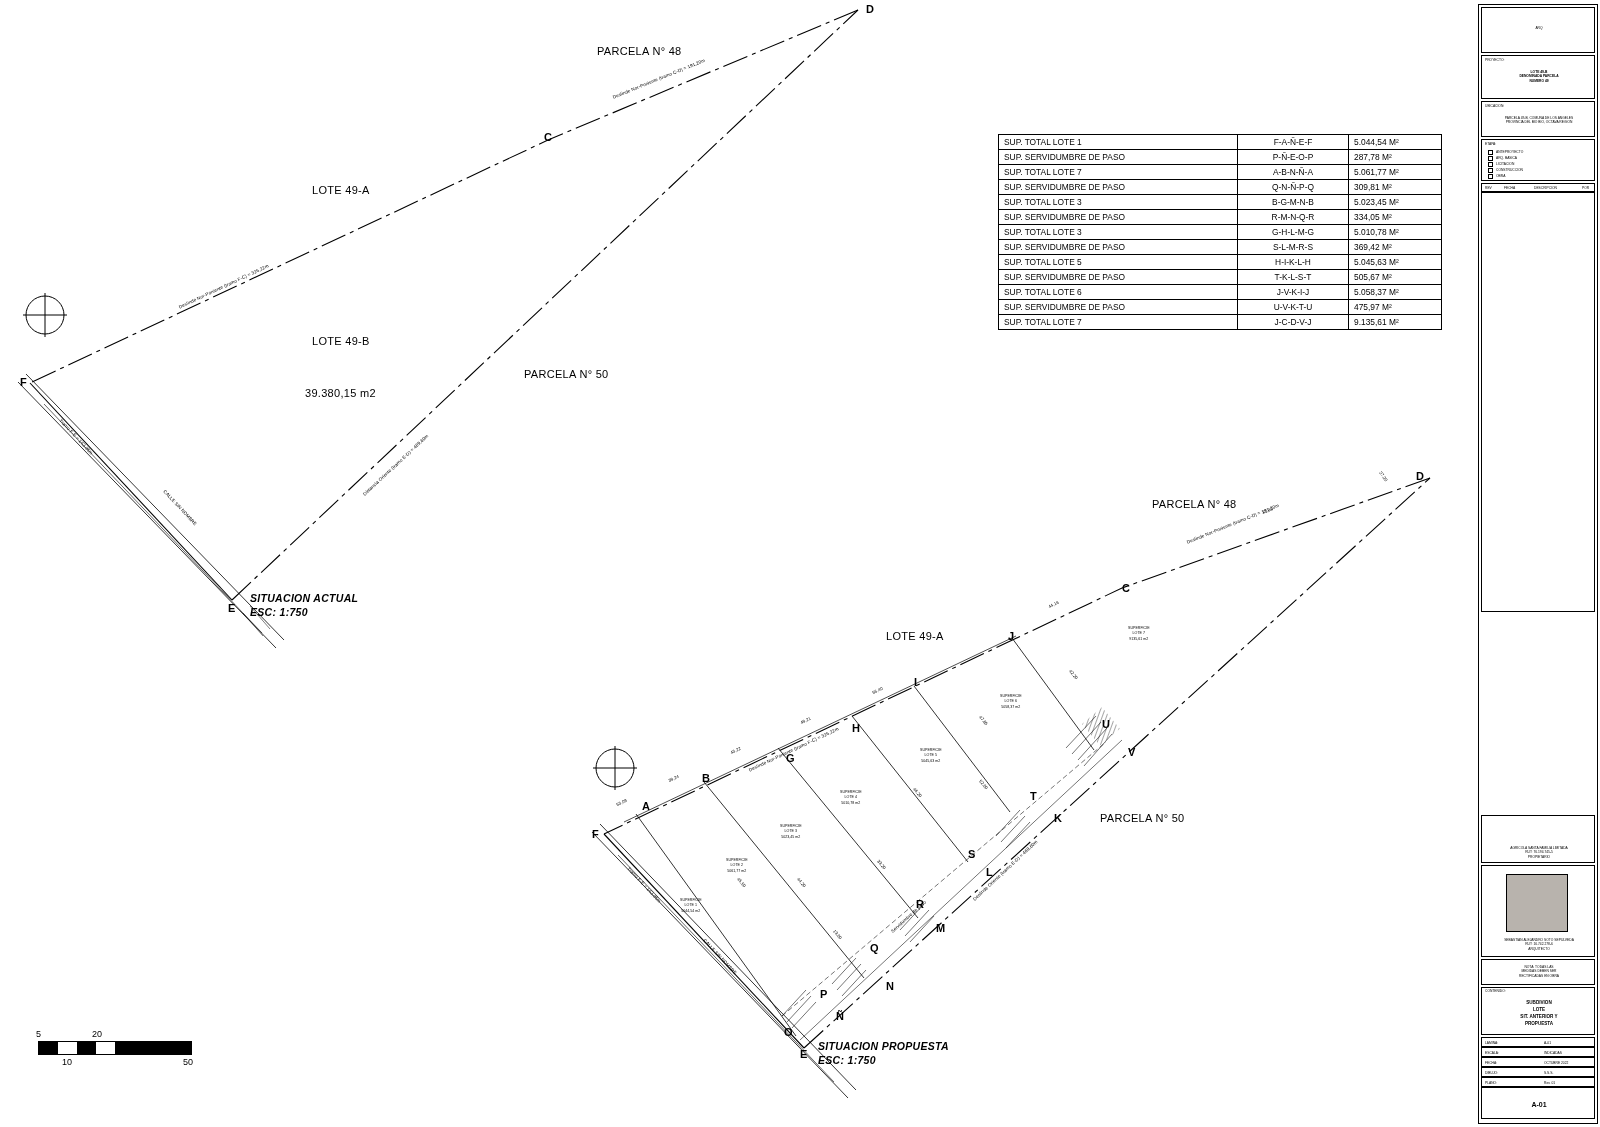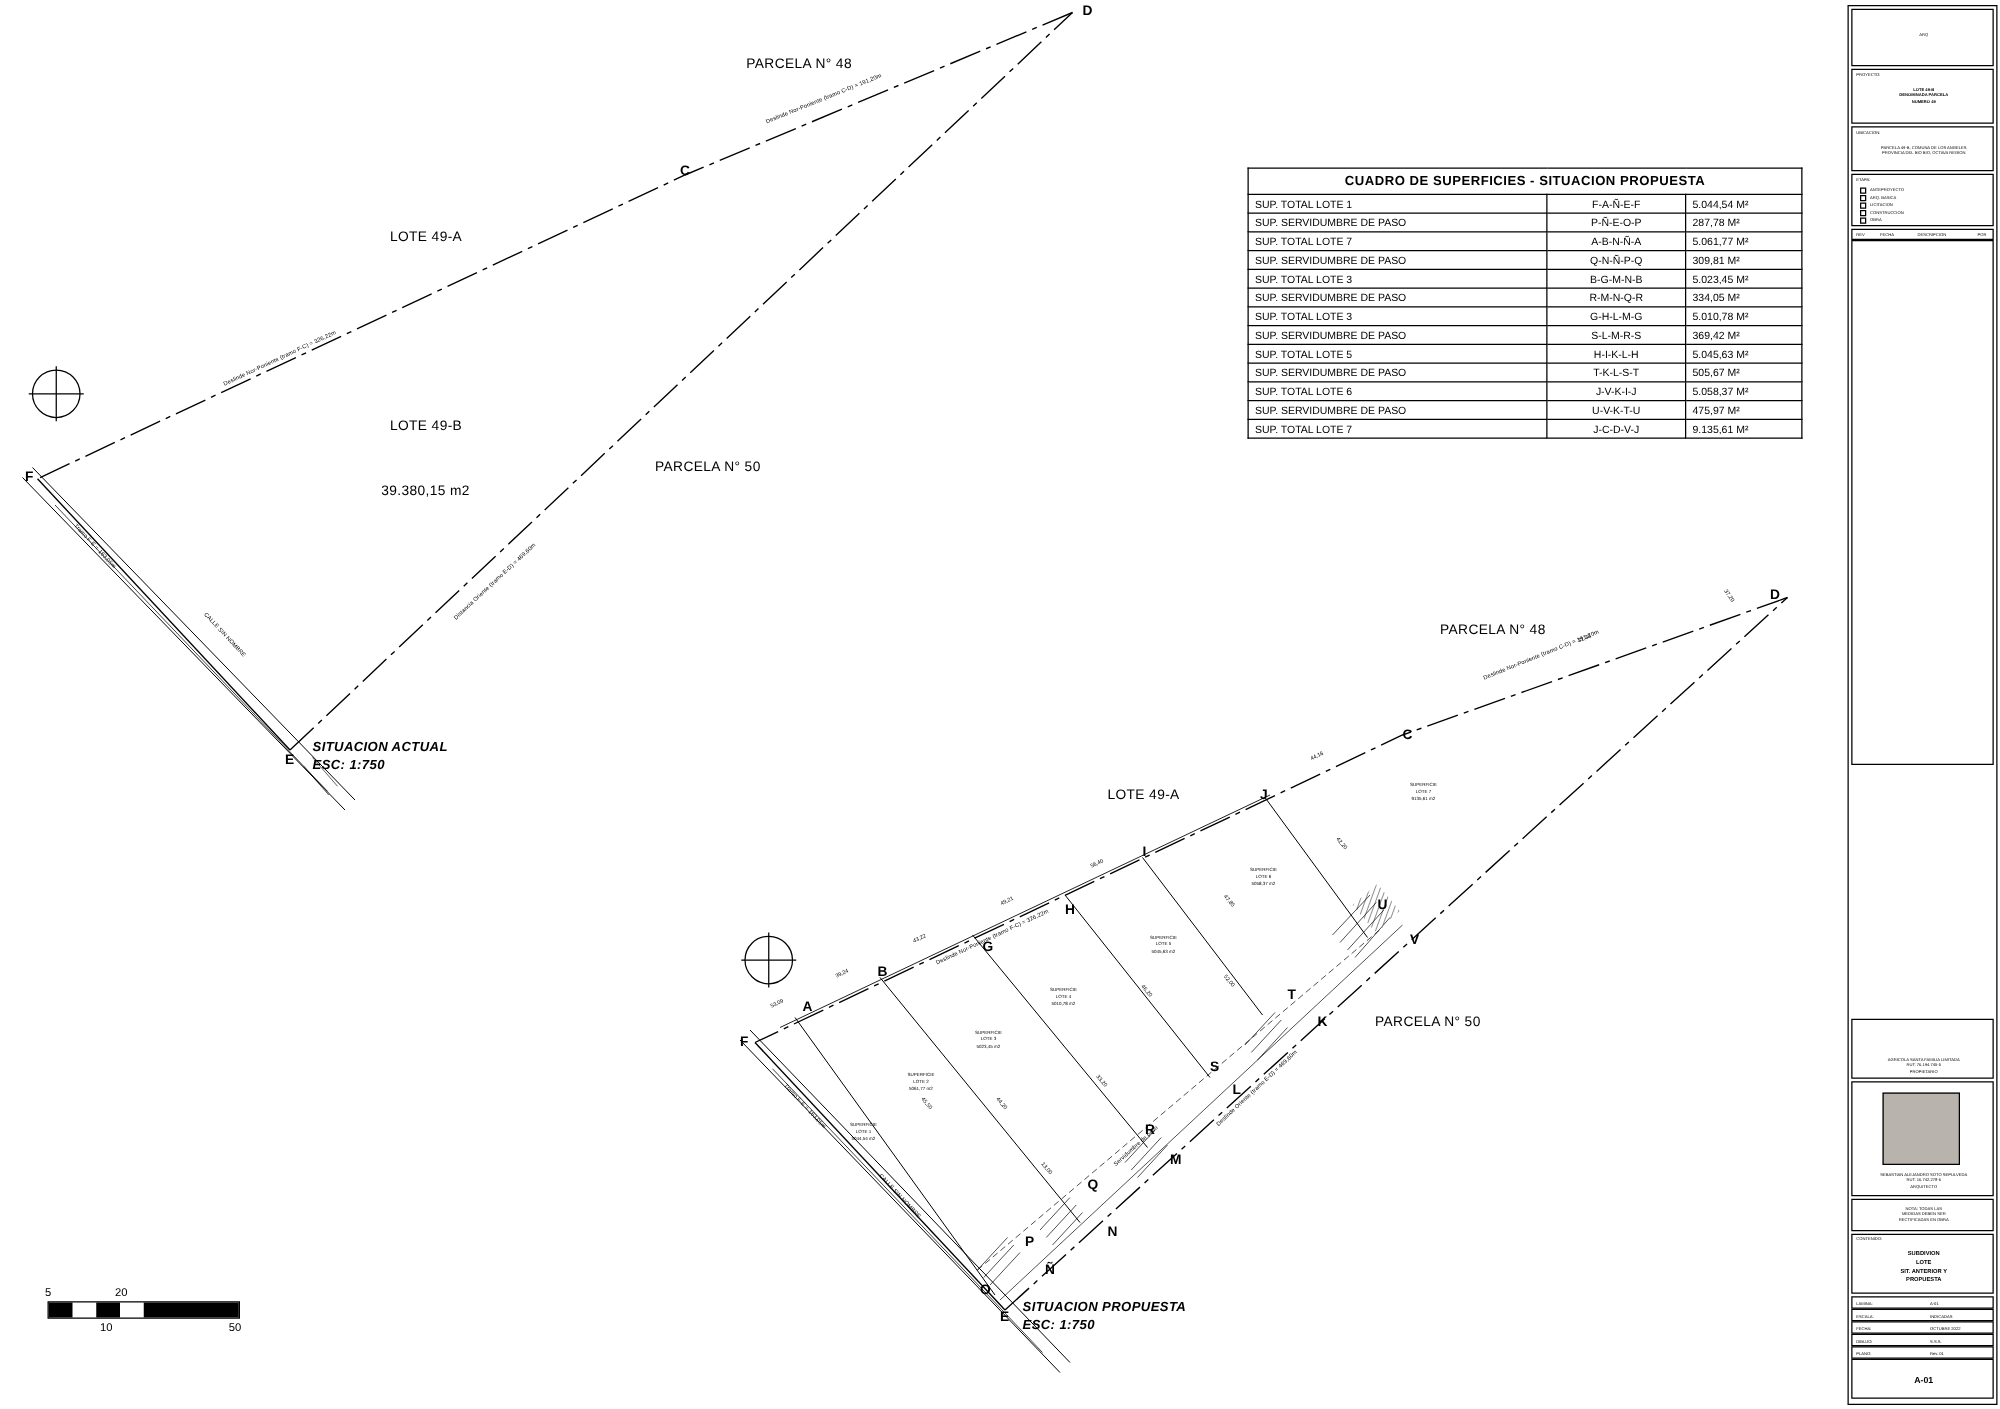--- a/index.html
+++ b/index.html
@@ -227,9 +227,6 @@
 
   <table style="left:998px;top:134px;">
     <tbody>
-        <tr>
-          <td colspan="3" class="tbl-title">CUADRO DE SUPERFICIES - SITUACION PROPUESTA</td>
-        </tr>
     <tr>
           <td class="c-desc">SUP. TOTAL LOTE 1</td>
           <td class="c-code">F-A-Ñ-E-F</td>

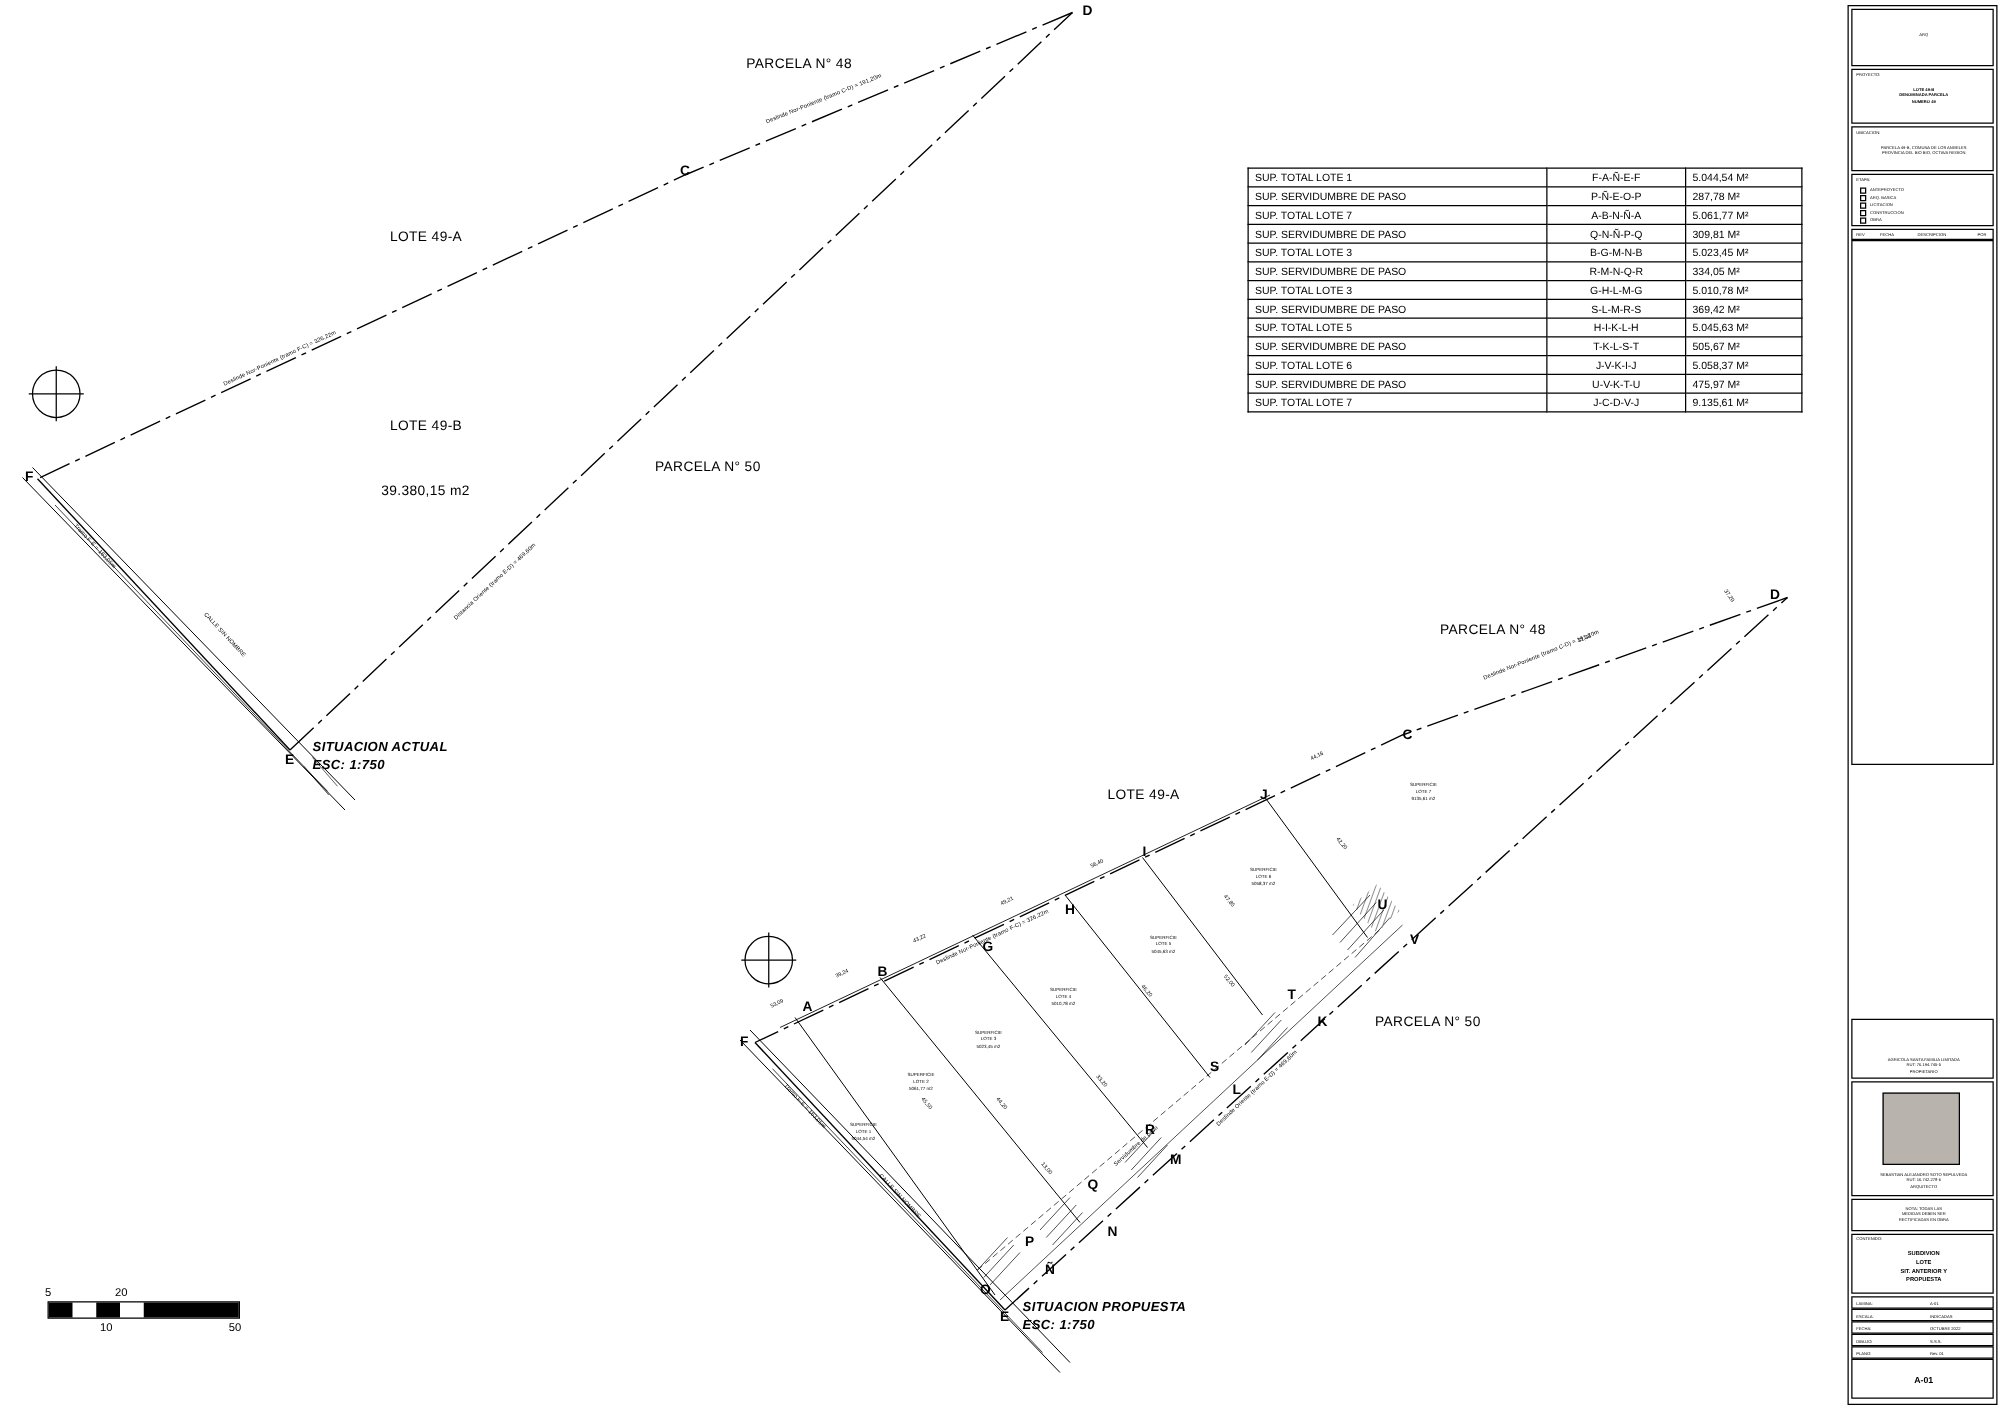--- a/index.html
+++ b/index.html
@@ -303,7 +303,7 @@
   </div>
   <div class="snum" style="left:36px;top:1029px;">5</div>
   <div class="snum" style="left:92px;top:1029px;">20</div>
-  <div class="snum" style="left:80px;top:1057px;">10</div>
+  <div class="snum" style="left:62px;top:1057px;">10</div>
   <div class="snum" style="left:183px;top:1057px;">50</div>
 
   <div class="title-strip">

